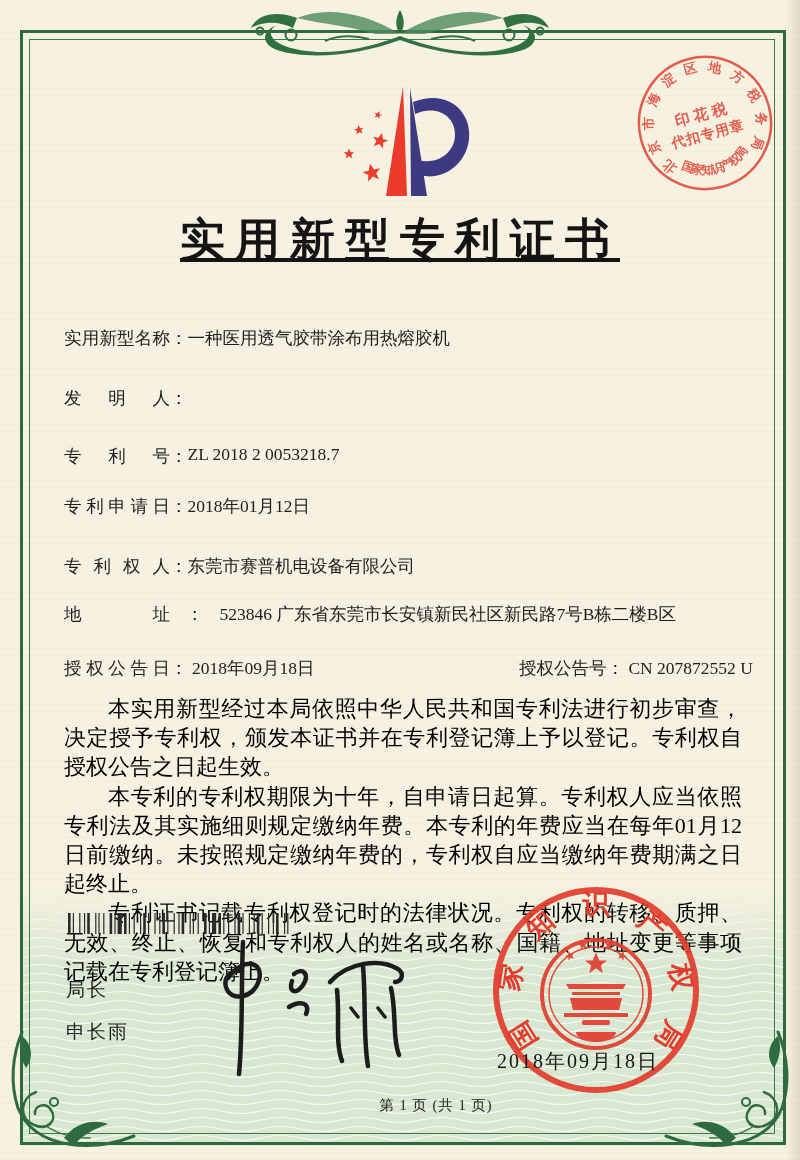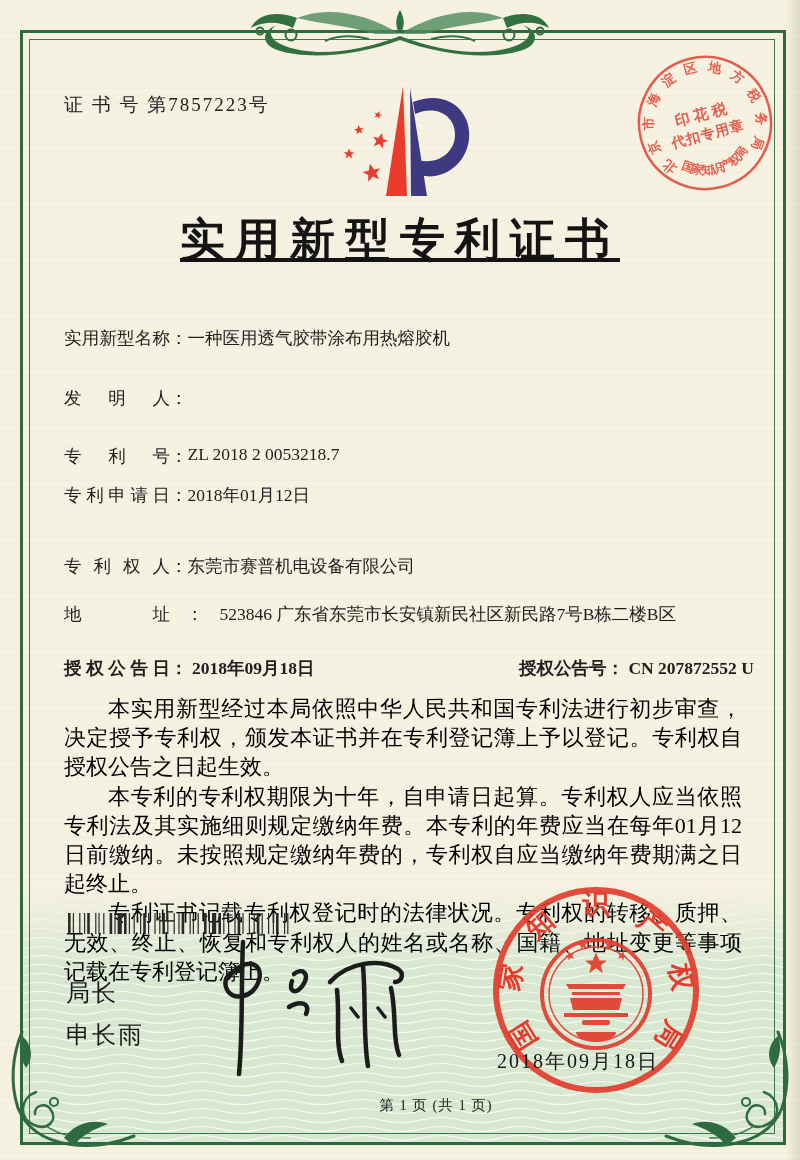--- a/index.html
+++ b/index.html
@@ -124,7 +124,6 @@
     </g>
   </svg>
 
-  <div class="cert-no">证 书 号 第7857223号</div>
 
   <svg class="logo" viewBox="0 0 160 120">
     <defs>

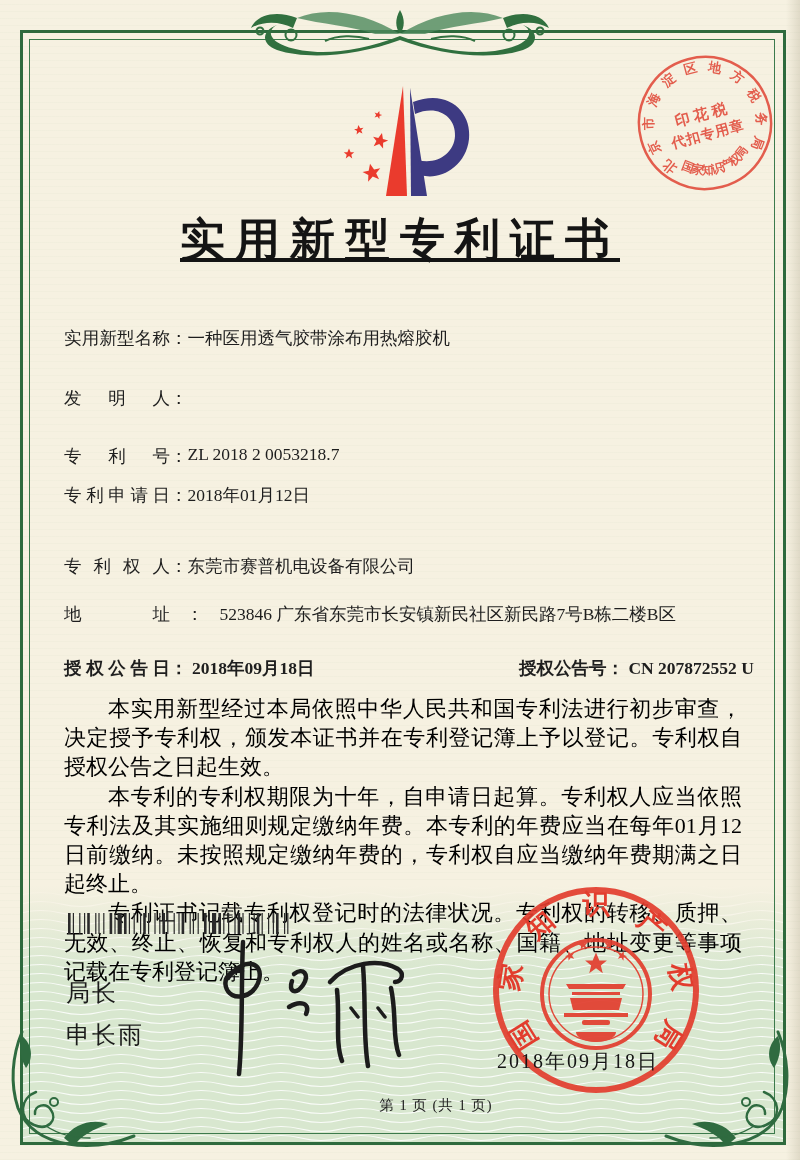--- a/index.html
+++ b/index.html
@@ -159,7 +159,7 @@
       <span class="fcolon">：</span>
     <span class="fvalue">ZL 2018 2 0053218.7</span>
   </div>
-  <div class="frow" style="top:483px;font-family:Liberation Serif, serif;">
+  <div class="frow" style="top:494px;font-family:Liberation Serif, serif;">
     <span class="flabel">专利申请日</span>
       <span class="fcolon">：</span>
     <span class="fvalue">2018年01月12日</span>

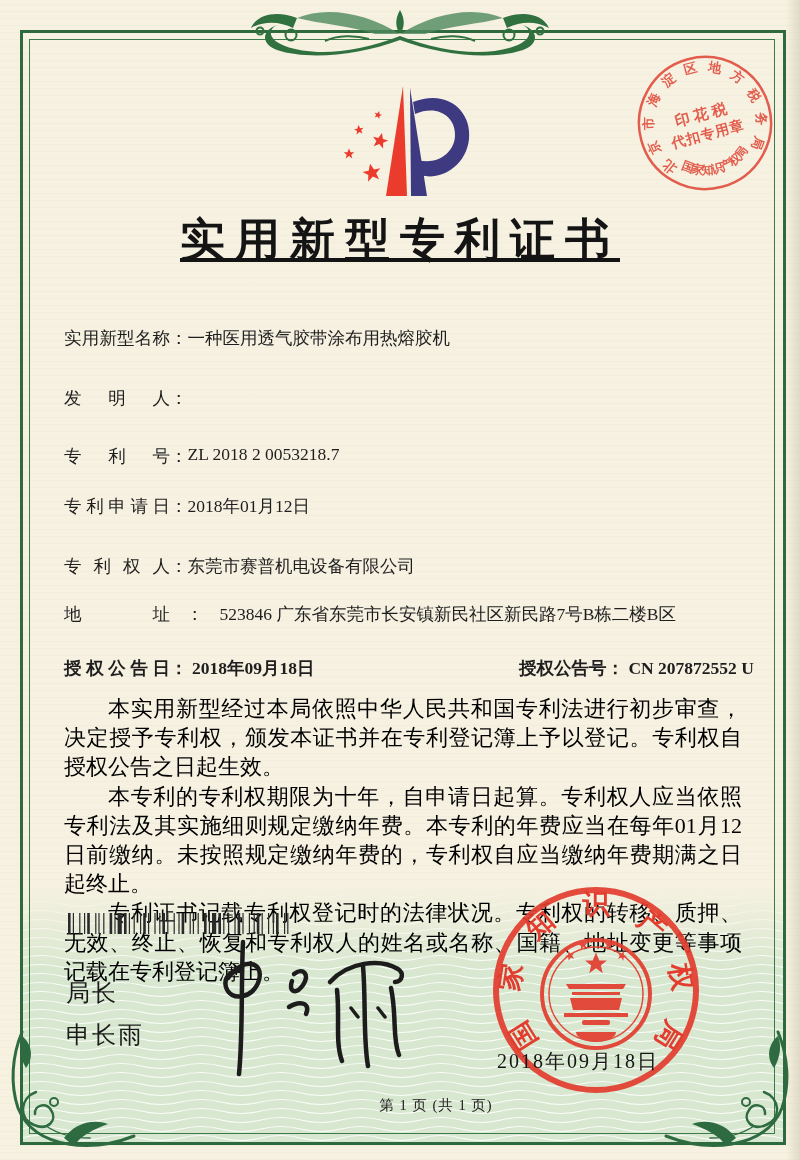--- a/index.html
+++ b/index.html
@@ -174,7 +174,7 @@
       <span class="fcolon">：</span>
     <span class="fvalue">523846  广东省东莞市长安镇新民社区新民路7号B栋二楼B区</span>
   </div>
-  <div class="frow" style="top:656px;font-weight:bold;">
+  <div class="frow" style="top:656px;">
     <div class="grant-wrap">
       <span>
         <span class="flabel">授权公告日</span><span class="fcolon">：</span>

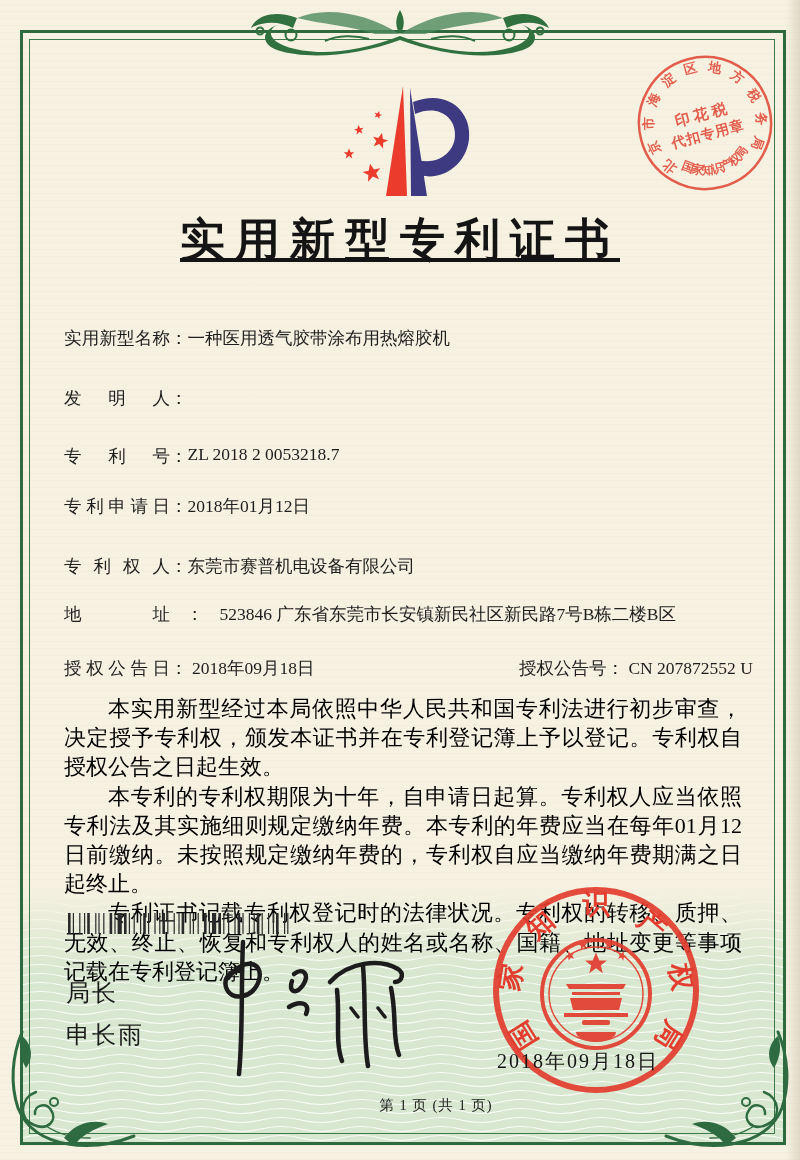--- a/index.html
+++ b/index.html
@@ -32,7 +32,7 @@
   .body-text p{margin:0;text-indent:2em;}
 
   .barcode{position:absolute;left:68px;top:913px;z-index:4;}
-  .officer{position:absolute;left:66px;font-size:24px;color:#1b1b1b;z-index:4;letter-spacing:2px;}
+  .officer{position:absolute;left:66px;font-size:19px;color:#1b1b1b;z-index:4;letter-spacing:2px;}
   .officer.t1{top:977px;}
   .officer.t2{top:1013px;margin-top:6px;}
   .signature{position:absolute;left:182px;top:922px;z-index:4;}

